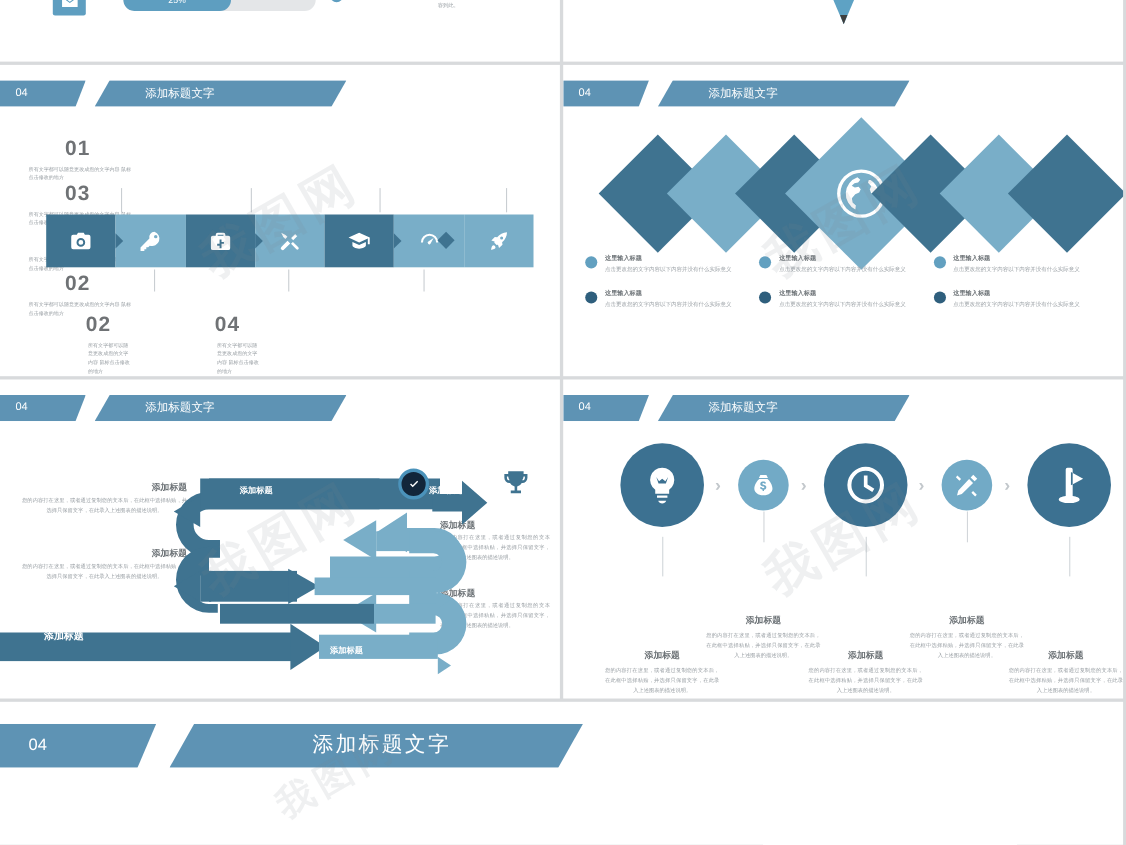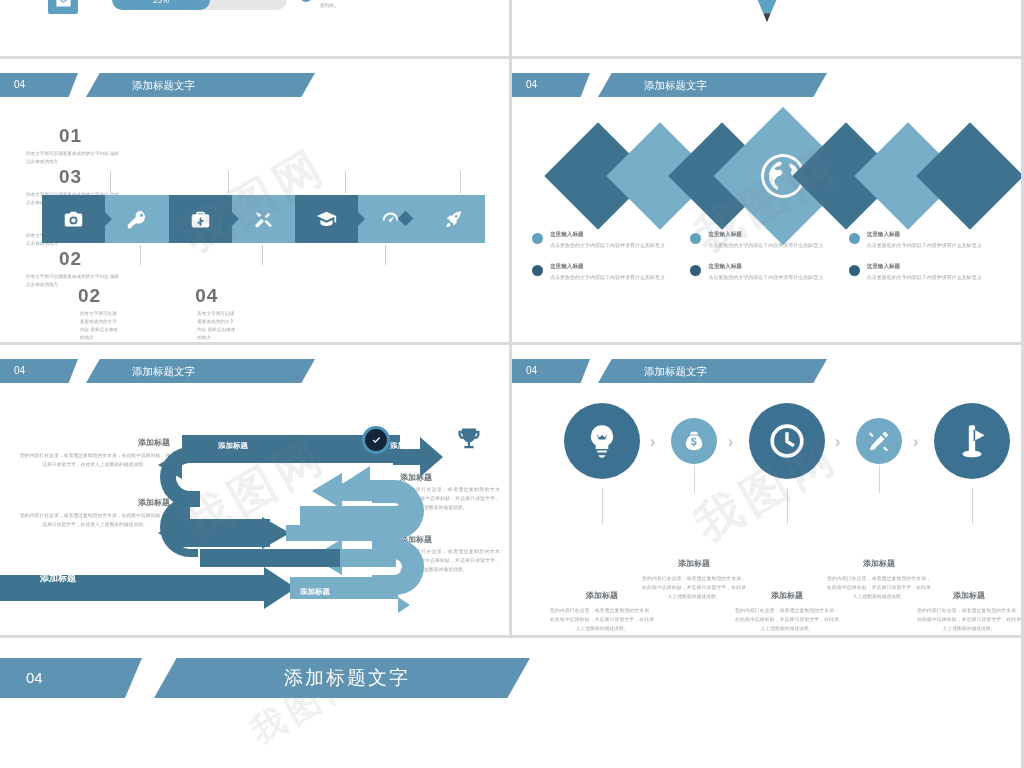--- a/index.html
+++ b/index.html
@@ -140,7 +140,7 @@
   .s4 .cap .p{font-size:4.8px;color:#9aa0a5;line-height:1.9;text-align:justify;text-align-last:center;}
 
   
-  .strip-l{position:relative;}
+  .strip-l{position:relative;text-align:center;}
   .strip-l .mail{position:absolute;left:48px;top:-12px;width:30px;height:26px;background:#5e9ec0;display:flex;align-items:center;justify-content:center;border-radius:2px;}
   .strip-l .mail svg{width:17px;height:17px;fill:#fff;}
   .strip-l .track{position:absolute;left:112px;top:-10px;width:175px;height:20px;background:#e4e6e8;border-radius:10px;overflow:hidden;}

